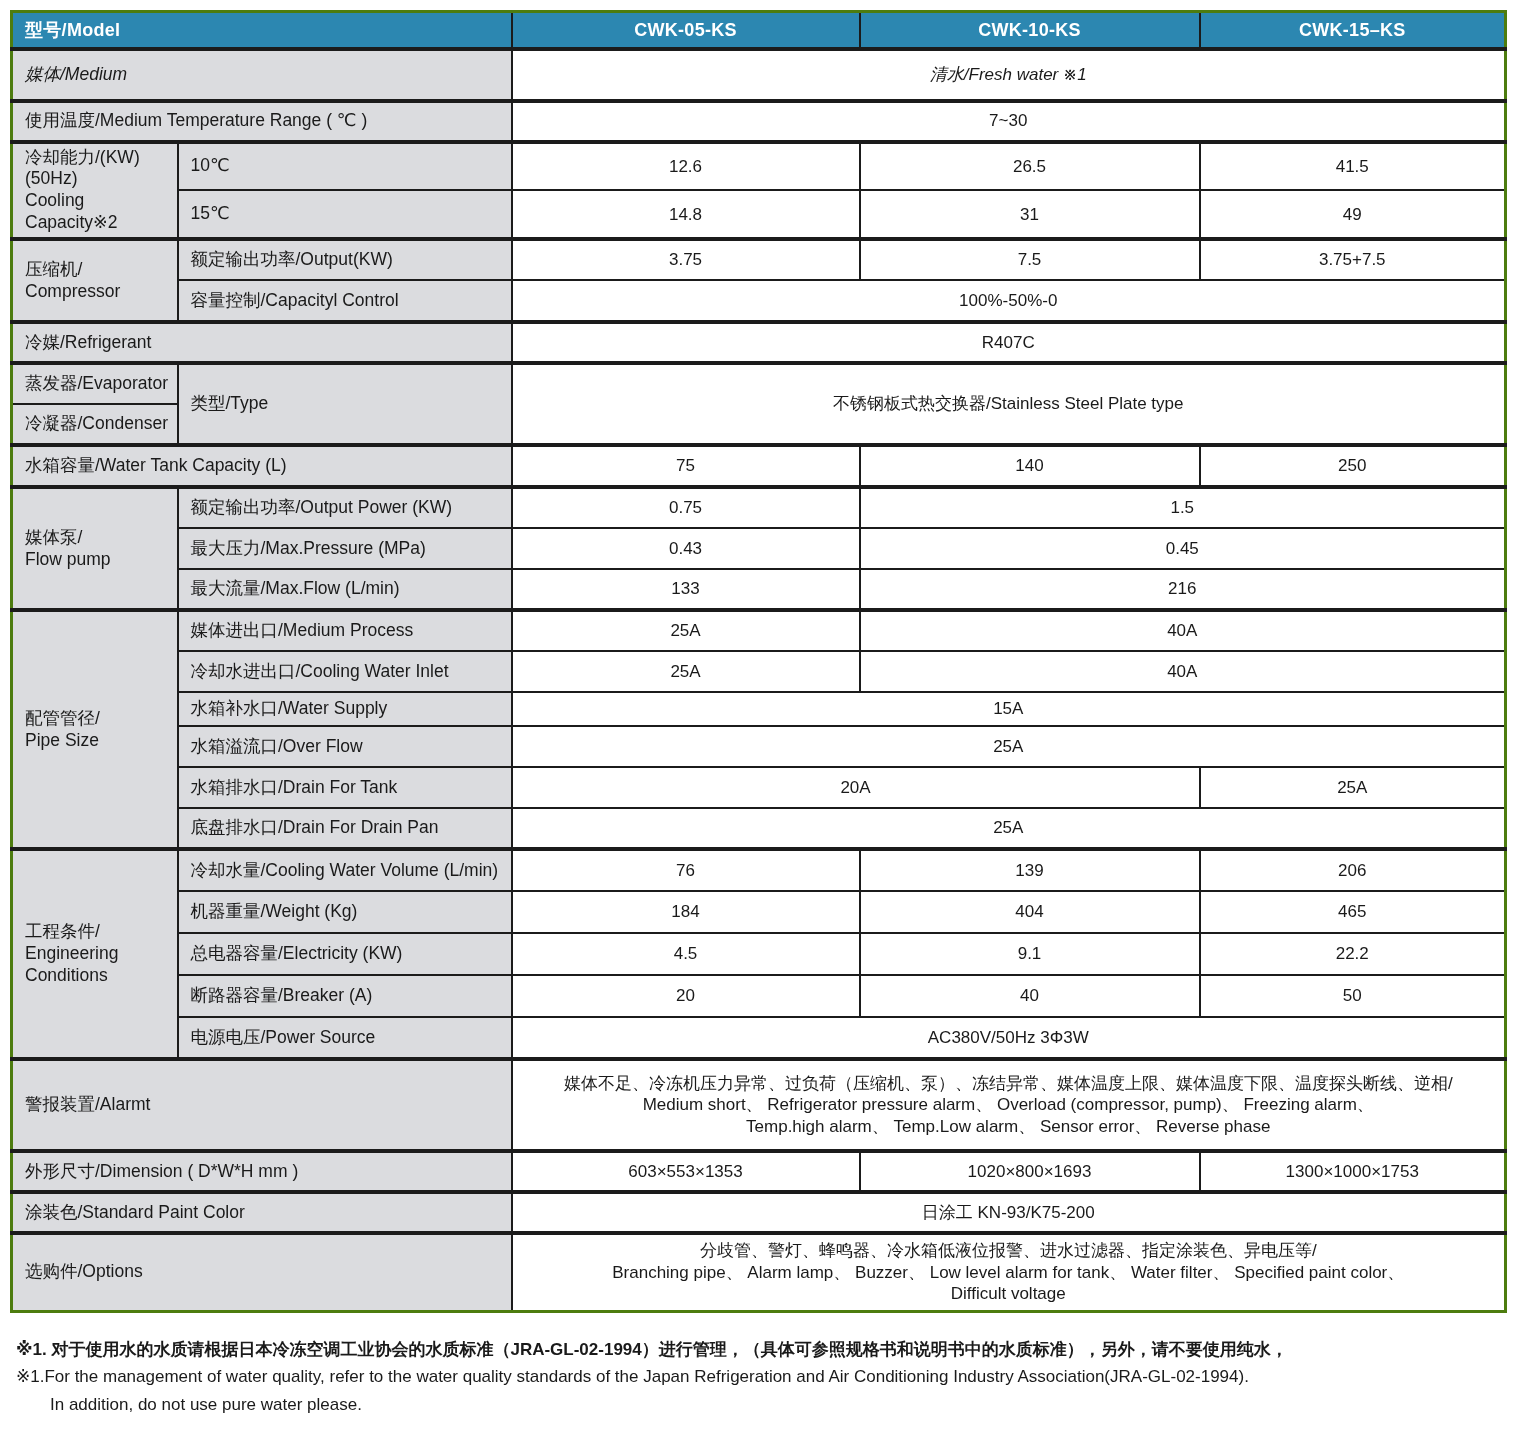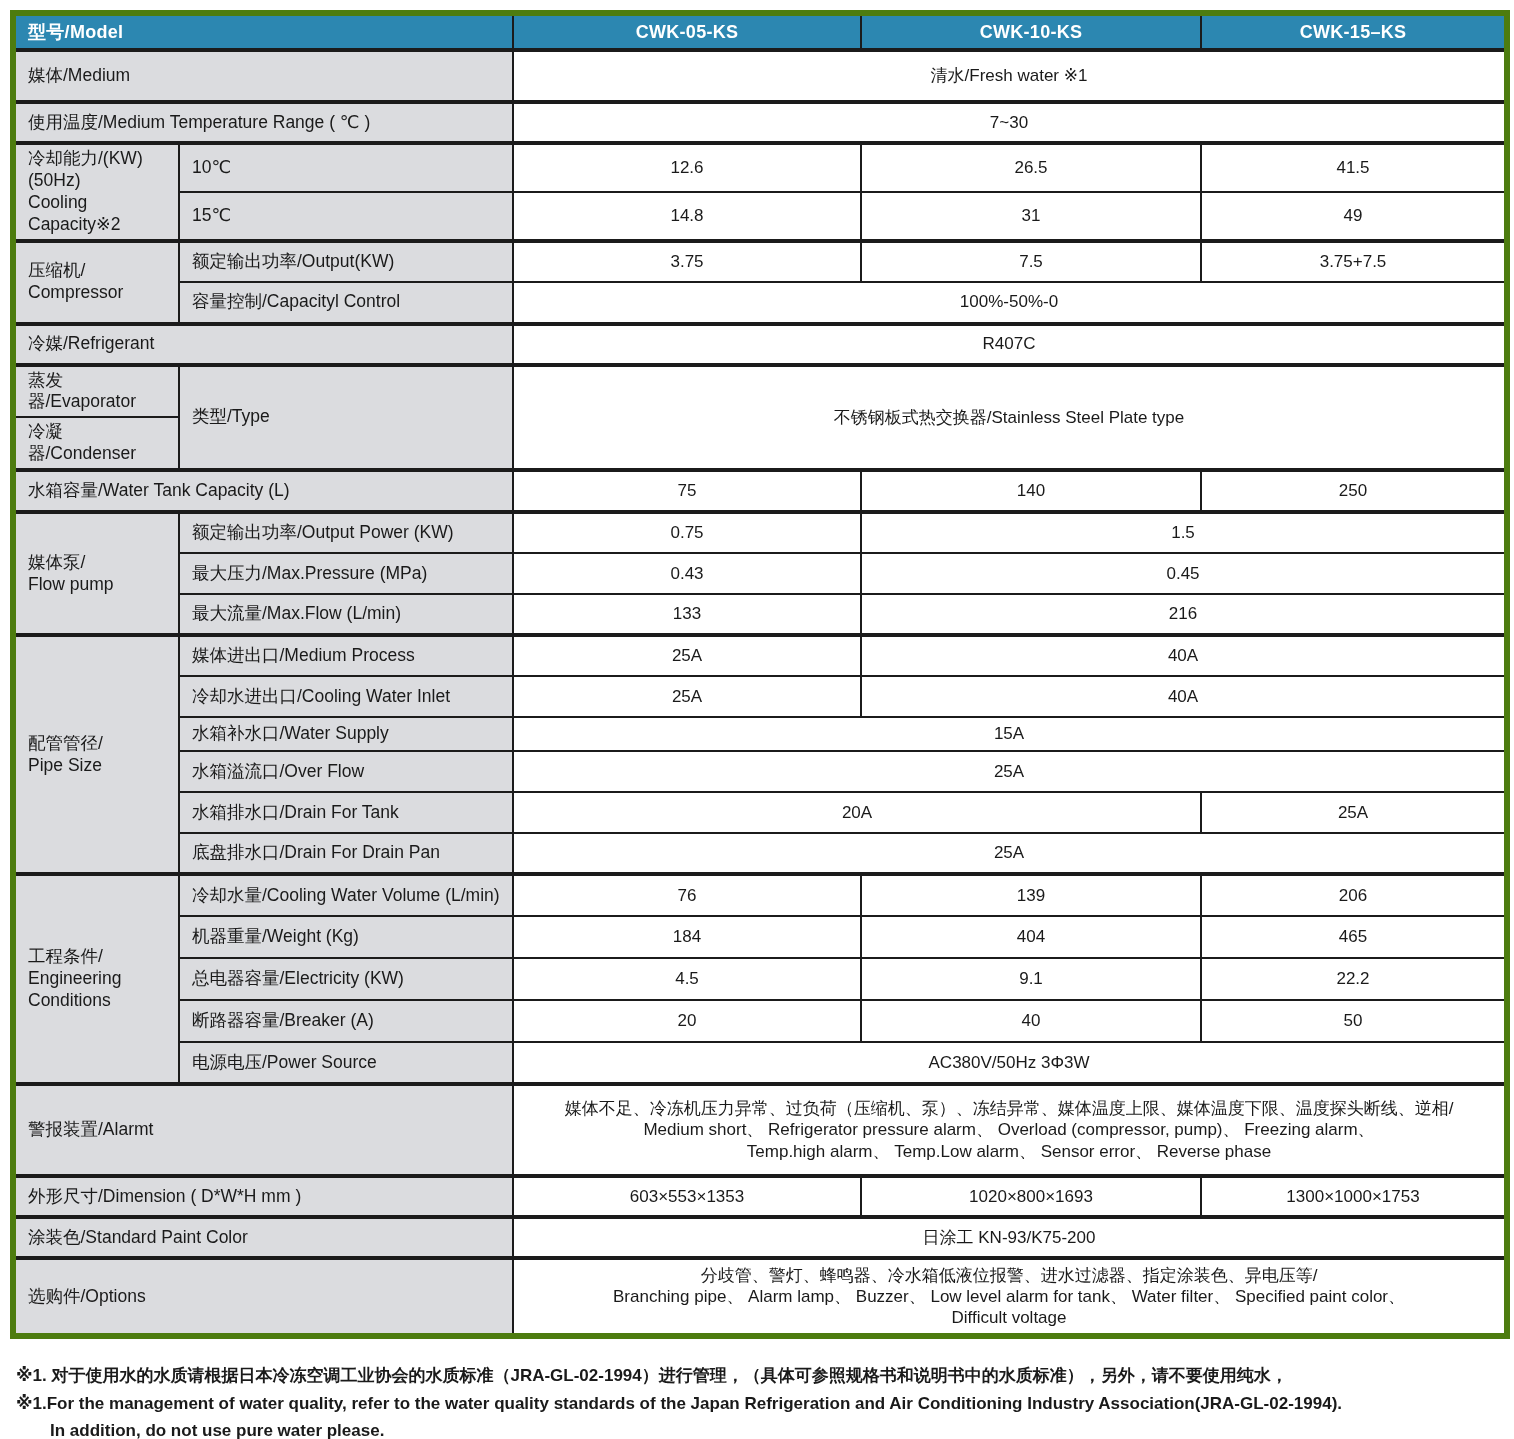--- a/index.html
+++ b/index.html
@@ -14,7 +14,7 @@
     border-collapse:collapse;
     table-layout:fixed;
     width:1494px;
-    border:6px solid #4d7c0f;
+    border:3px solid #4d7c0f;
   }
   td{
     border:2px solid #1b1b1b;

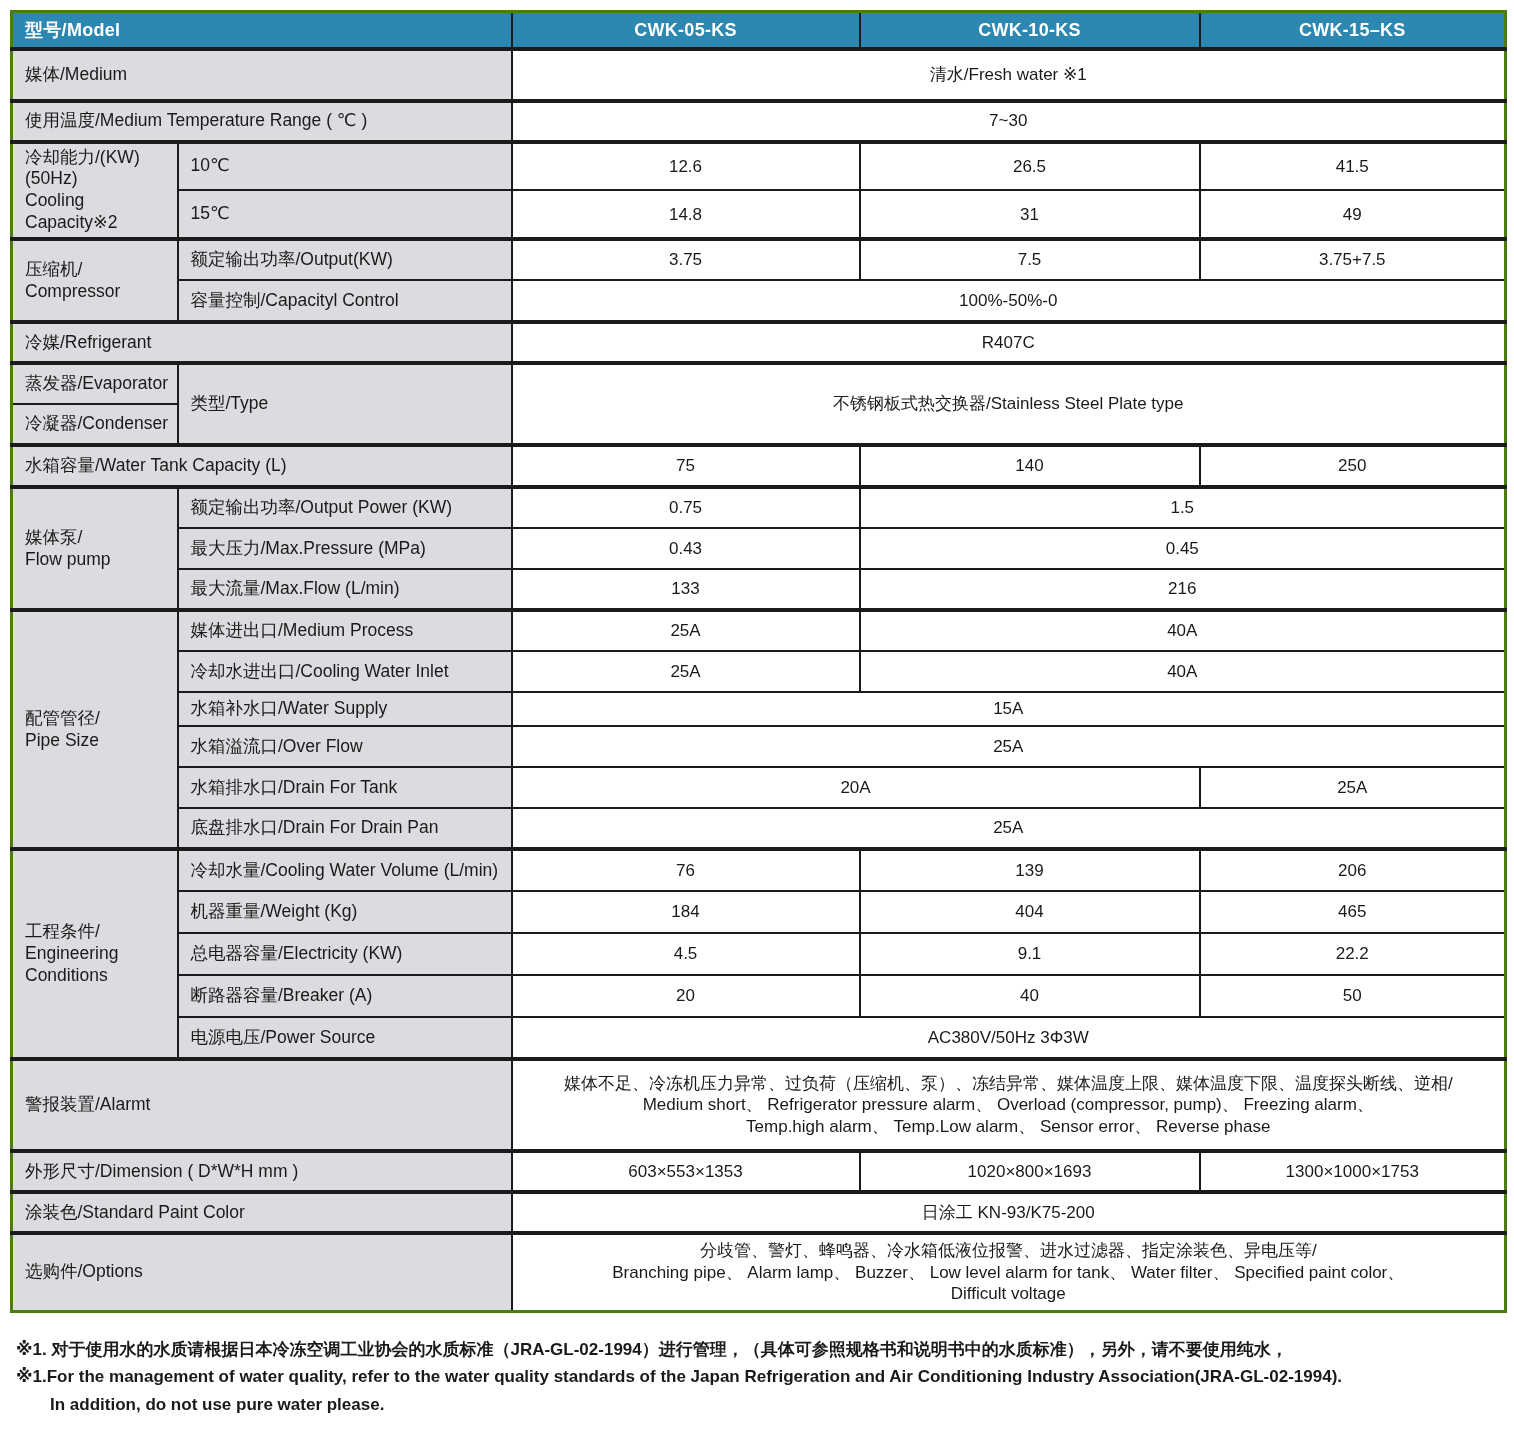--- a/index.html
+++ b/index.html
@@ -78,7 +78,7 @@
           <td class="h">CWK-10-KS</td>
           <td class="h">CWK-15–KS</td>
         </tr>
-        <tr class="gt" style="height: 52px;">
+        <tr class="gt" style="height: 52px; font-style: italic;">
           <td class="l" colspan="2">媒体/Medium</td>
           <td class="v" colspan="3">清水/Fresh water ※1</td>
         </tr>

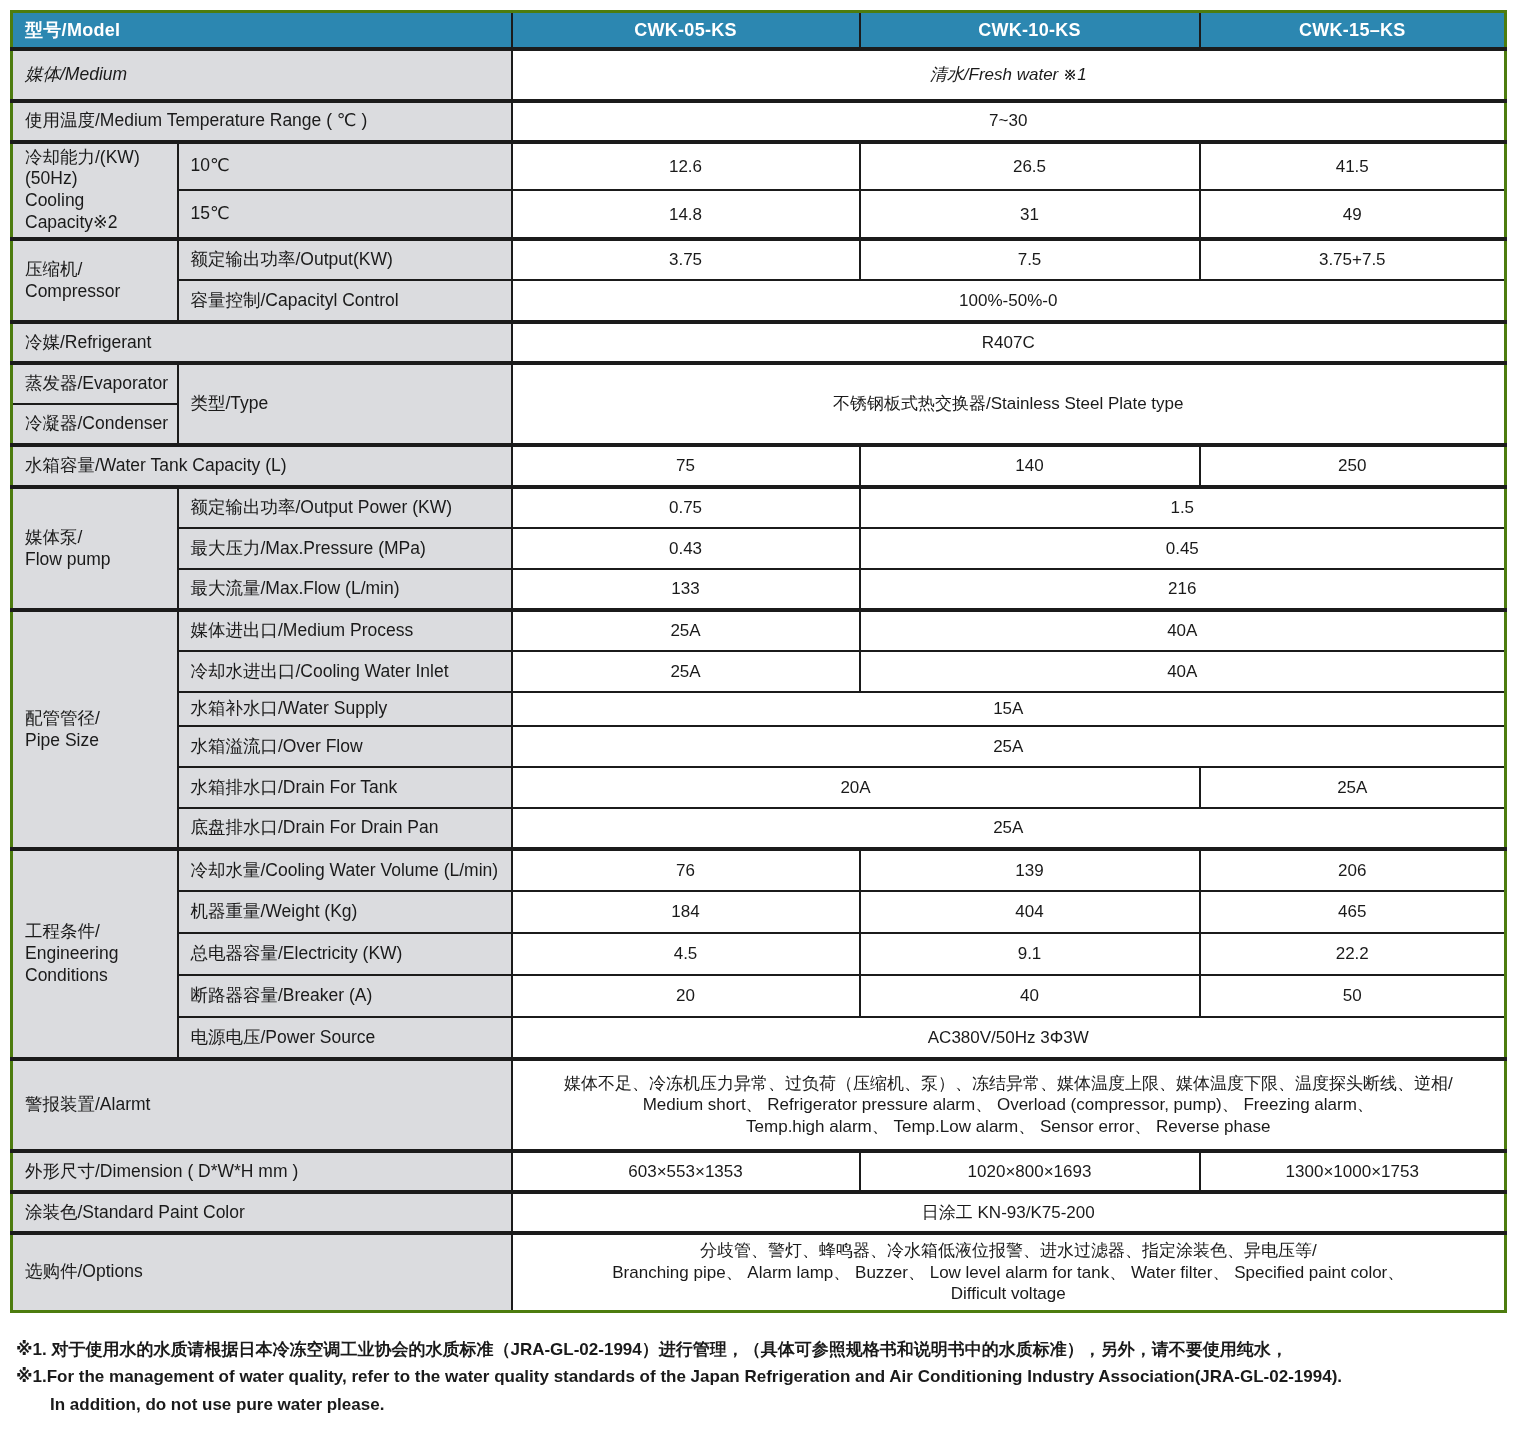--- a/index.html
+++ b/index.html
@@ -56,7 +56,7 @@
   }
   .footnotes p{margin:2px 0;}
   .footnotes .cn{font-weight:600;}
-  .footnotes .en{font-weight:700;}
+  .footnotes .en{font-weight:400;}
   .footnotes .indent{padding-left:34px;}
 </style>
 </head>

